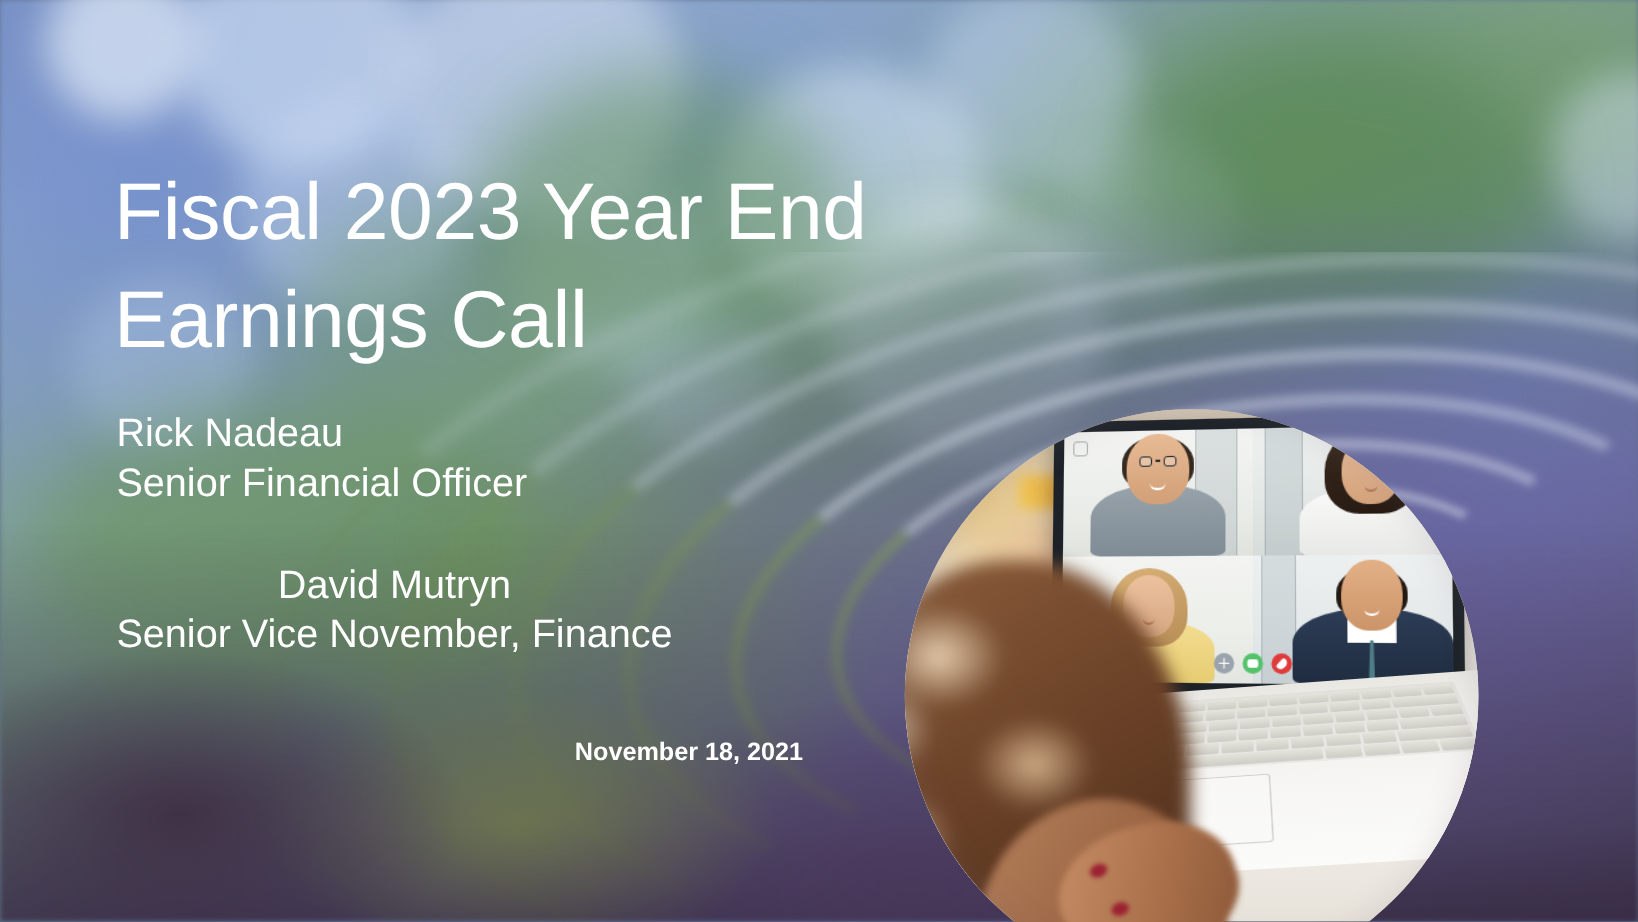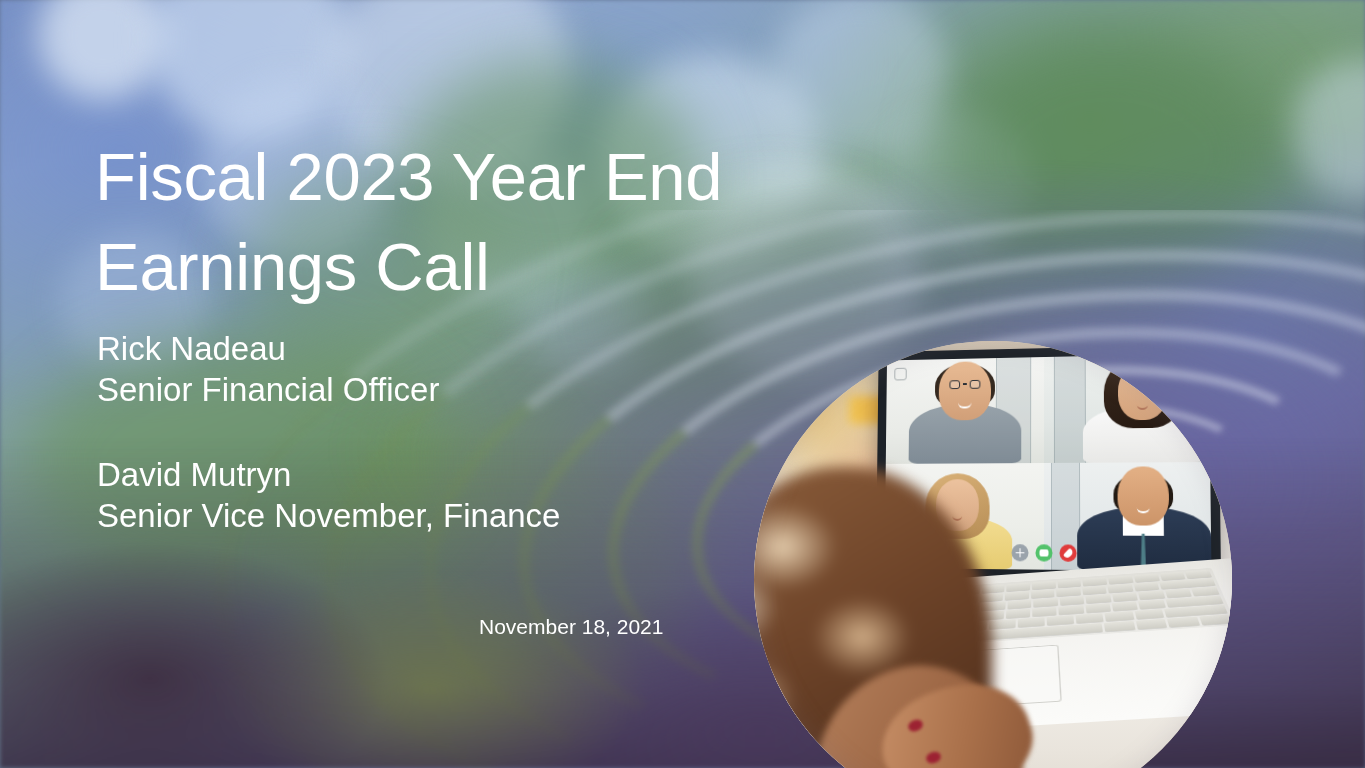--- a/index.html
+++ b/index.html
@@ -120,7 +120,7 @@
     letter-spacing:-0.3px;
   }
 
-  .speakers { position:absolute; left:97px; top:328px; }
+  .speakers { position:absolute; left:97px; top:340px; }
   .speaker-block { margin-bottom:44px; }
   .speaker-block:last-child { margin-bottom:0; }
   .sp-name, .sp-role {

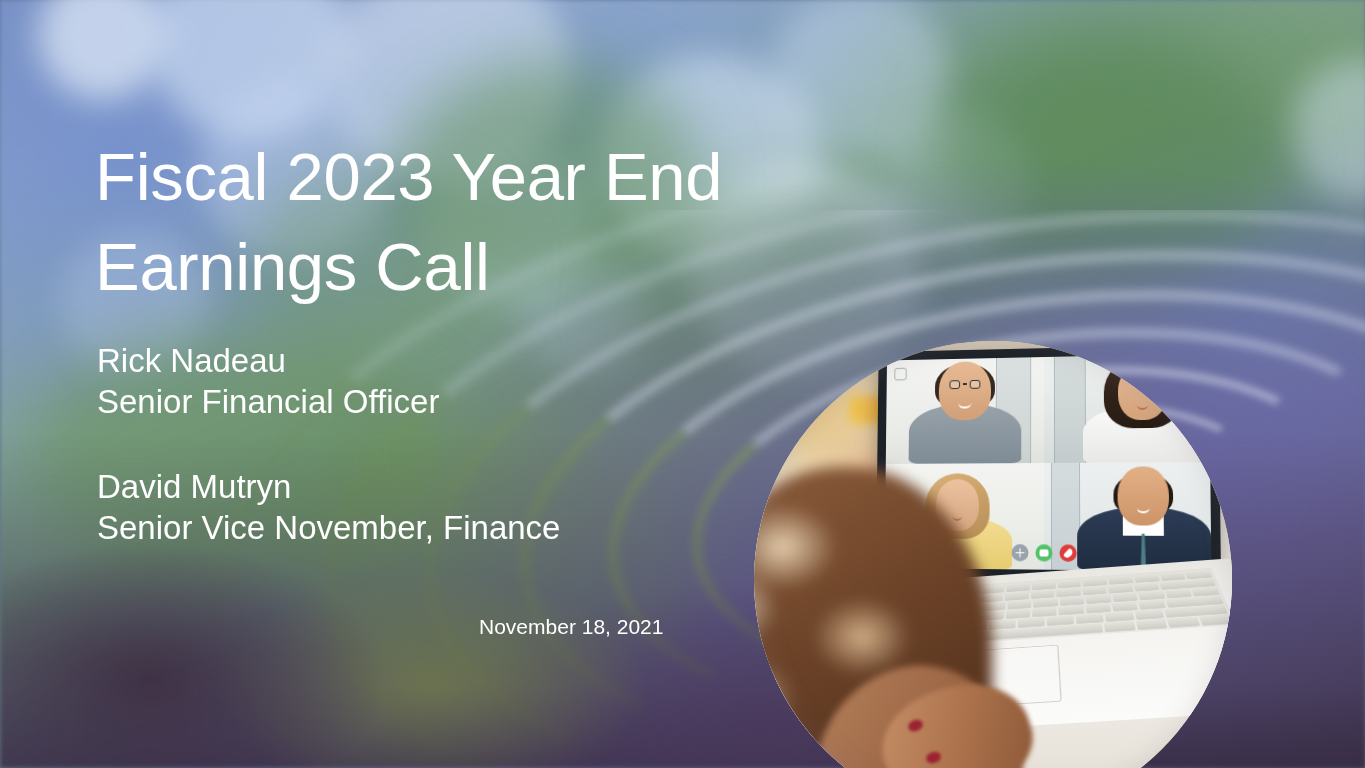--- a/index.html
+++ b/index.html
@@ -122,7 +122,7 @@
 
   .speakers { position:absolute; left:97px; top:340px; }
   .speaker-block { margin-bottom:44px; }
-  .speaker-block:last-child { margin-bottom:0; }
+  .speaker-block:last-child { margin-bottom:0;text-align:center; }
   .sp-name, .sp-role {
     font-size:33px;
     line-height:41px;

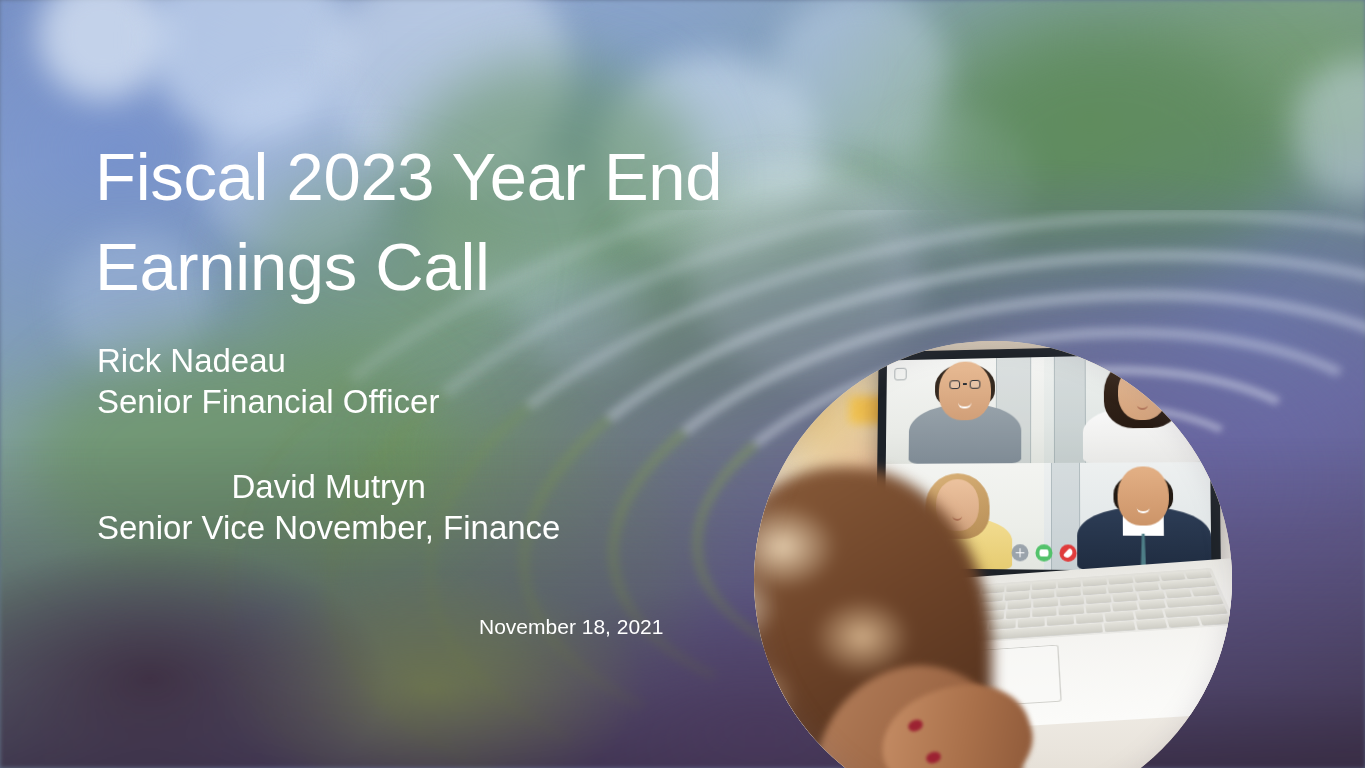--- a/index.html
+++ b/index.html
@@ -168,7 +168,7 @@
     font-size:21px;
     line-height:28px;
     color:#ffffff;
-    font-weight:400;
+    font-weight:700;
   }
 
   

